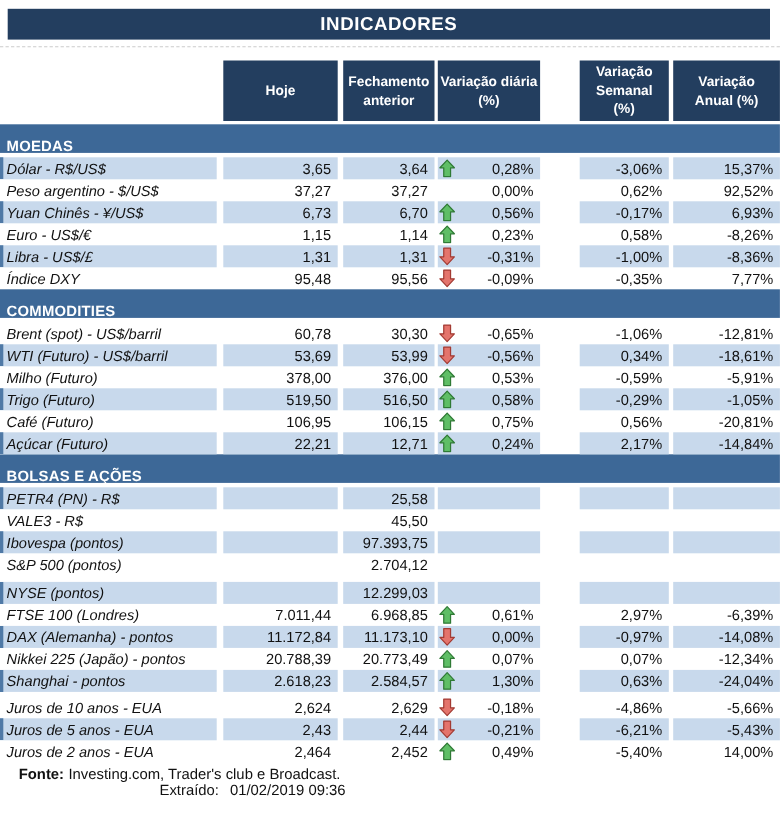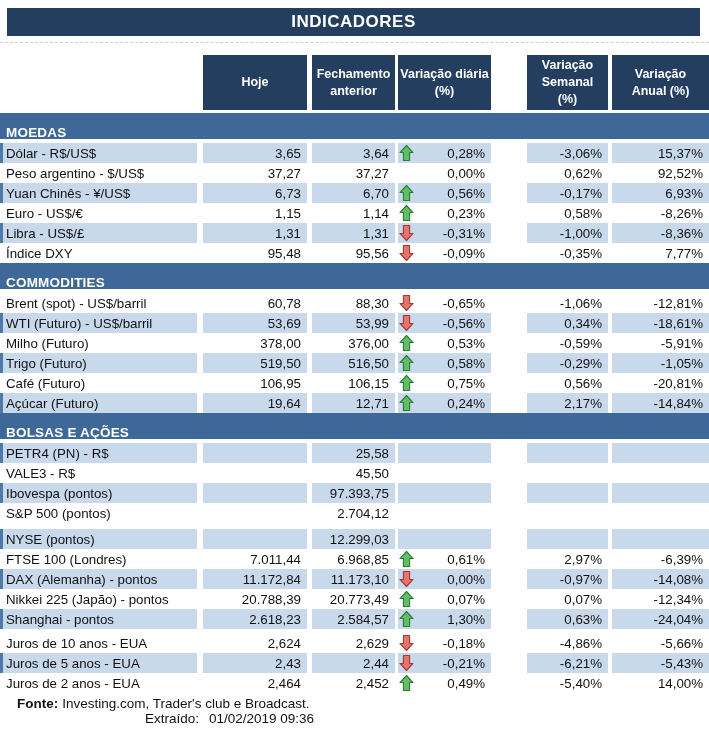--- a/index.html
+++ b/index.html
@@ -44,7 +44,7 @@
   .rows{margin-top:4px;}
   .row{height:20px;}
   .cell{display:flex;align-items:center;font-size:13.3px;height:20px;}
-  .cell.lbl{padding-left:6px;justify-content:flex-start;}
+  .cell.lbl{padding-left:6px;justify-content:flex-start;font-style:italic;}
   .cell.num{justify-content:flex-end;padding-right:6px;}
   .r-blue .cell{background:var(--stripe_blue);}
   .r-blue .c-label{box-shadow:inset 3px 0 0 #4f79a6;}

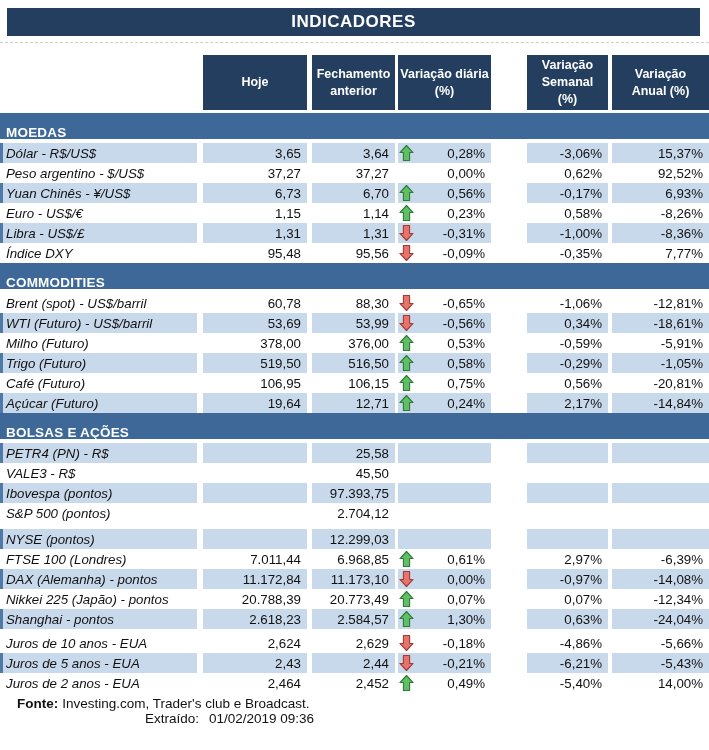--- a/index.html
+++ b/index.html
@@ -240,7 +240,7 @@
             <span>60,78</span>
           </div>
           <div class="cell c-fech num">
-            <span>88,30</span>
+            <span>30,30</span>
           </div>
           <div class="cell c-dia num">
             <span class="arrow">

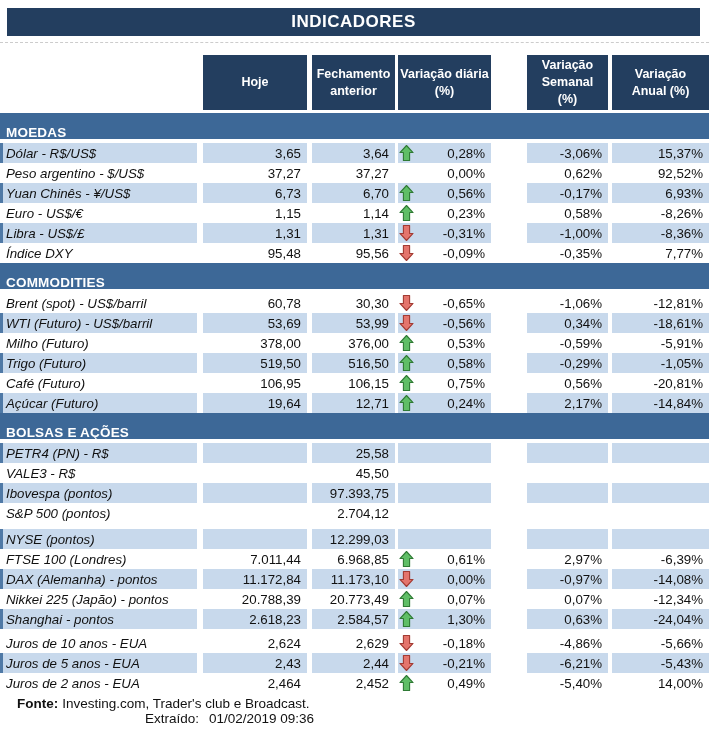--- a/index.html
+++ b/index.html
@@ -362,7 +362,7 @@
             <span>Açúcar (Futuro)</span>
           </div>
           <div class="cell c-hoje num">
-            <span>19,64</span>
+            <span>22,21</span>
           </div>
           <div class="cell c-fech num">
             <span>12,71</span>

